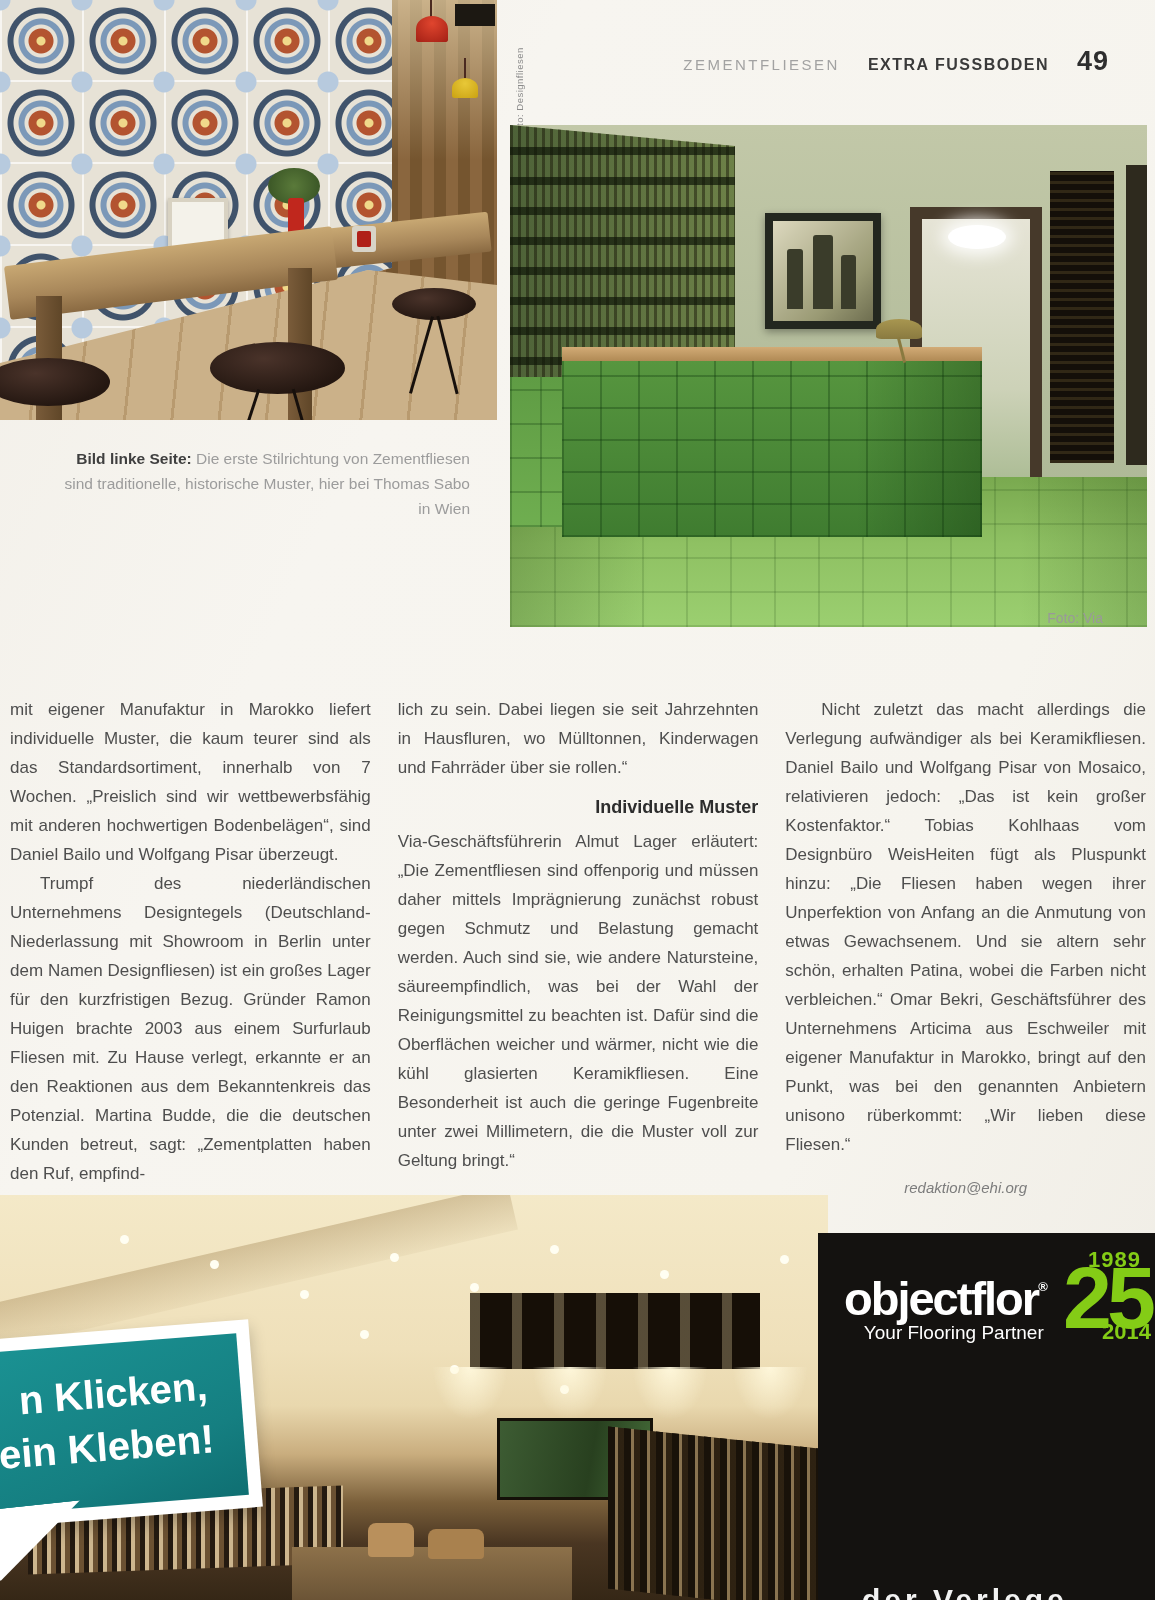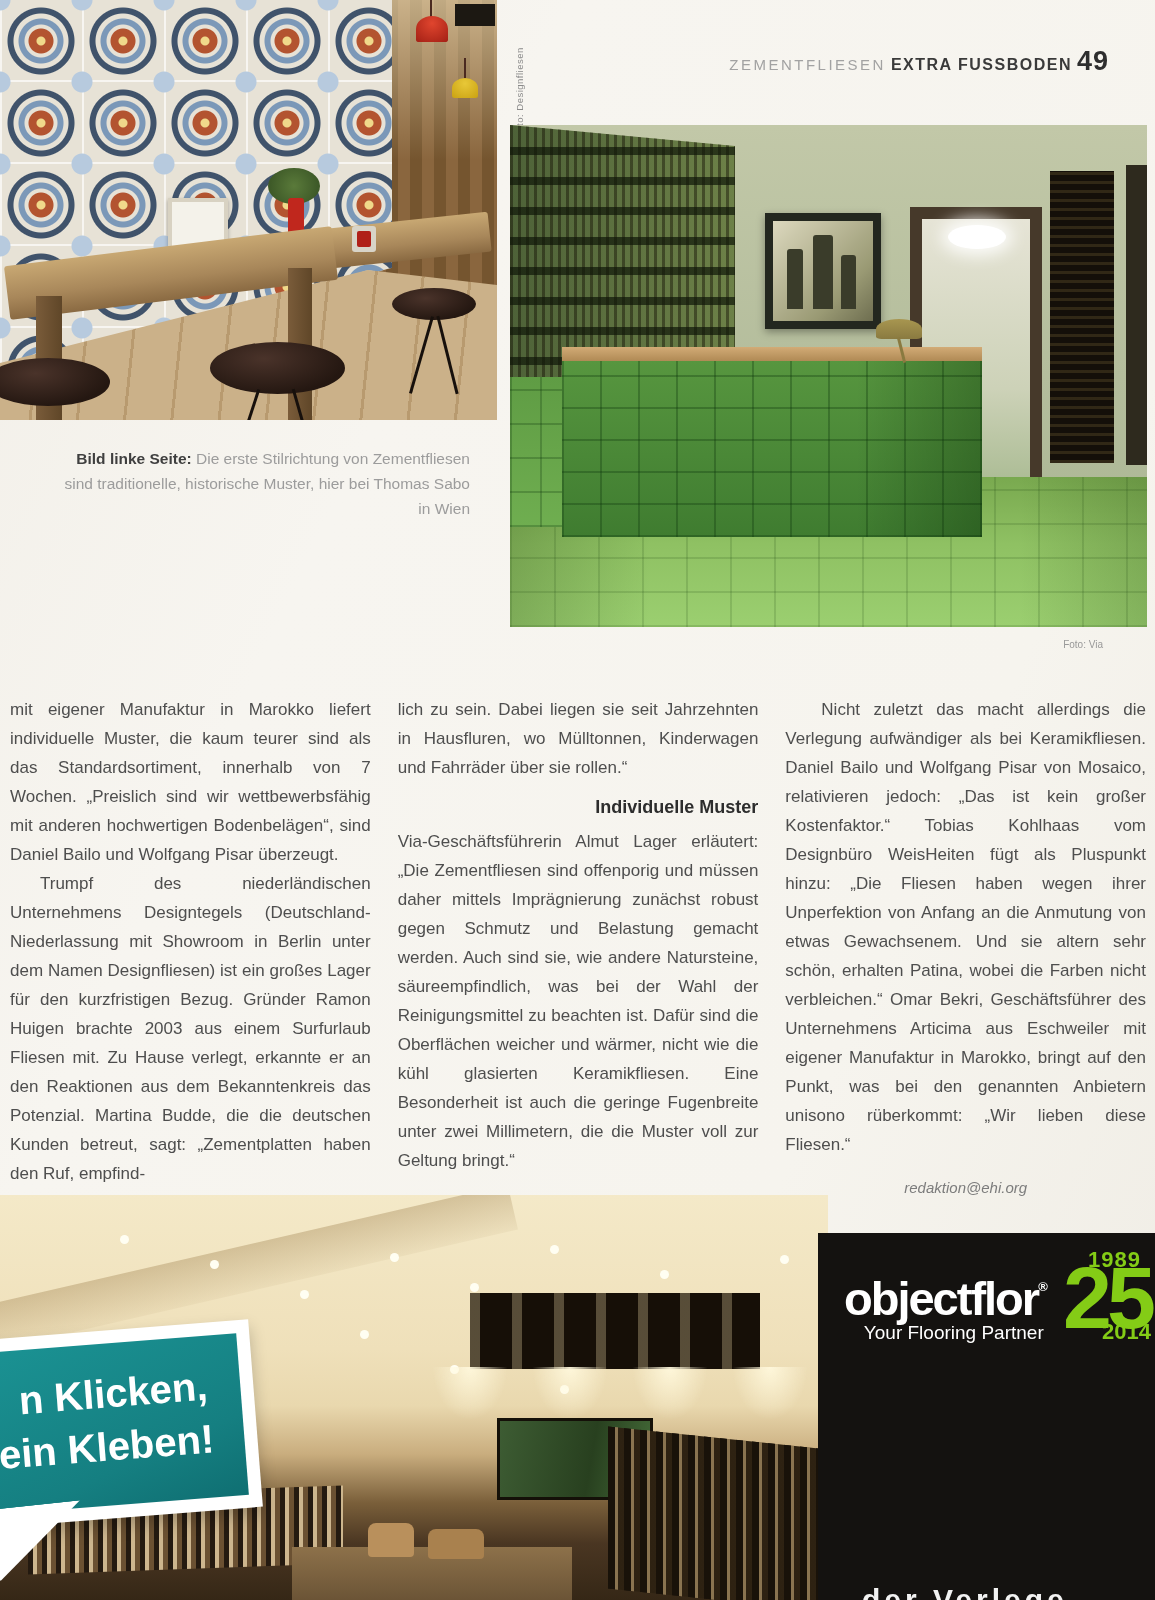--- a/index.html
+++ b/index.html
@@ -57,7 +57,7 @@
       font-size:9.5px;color:#8a8a8a;letter-spacing:.5px;}
 
   
-  .header{right:46px;top:46px;display:flex;align-items:baseline;gap:5px;}
+  .header{right:46px;top:46px;display:flex;align-items:baseline;gap:28px;}
   .h-section{font-size:15px;color:#a2a2a2;letter-spacing:2.5px;}
   .h-title{font-size:16px;font-weight:bold;color:#3a3a3a;letter-spacing:1.5px;}
   .h-num{font-size:27px;font-weight:bold;color:#2e2e2e;letter-spacing:1px;}

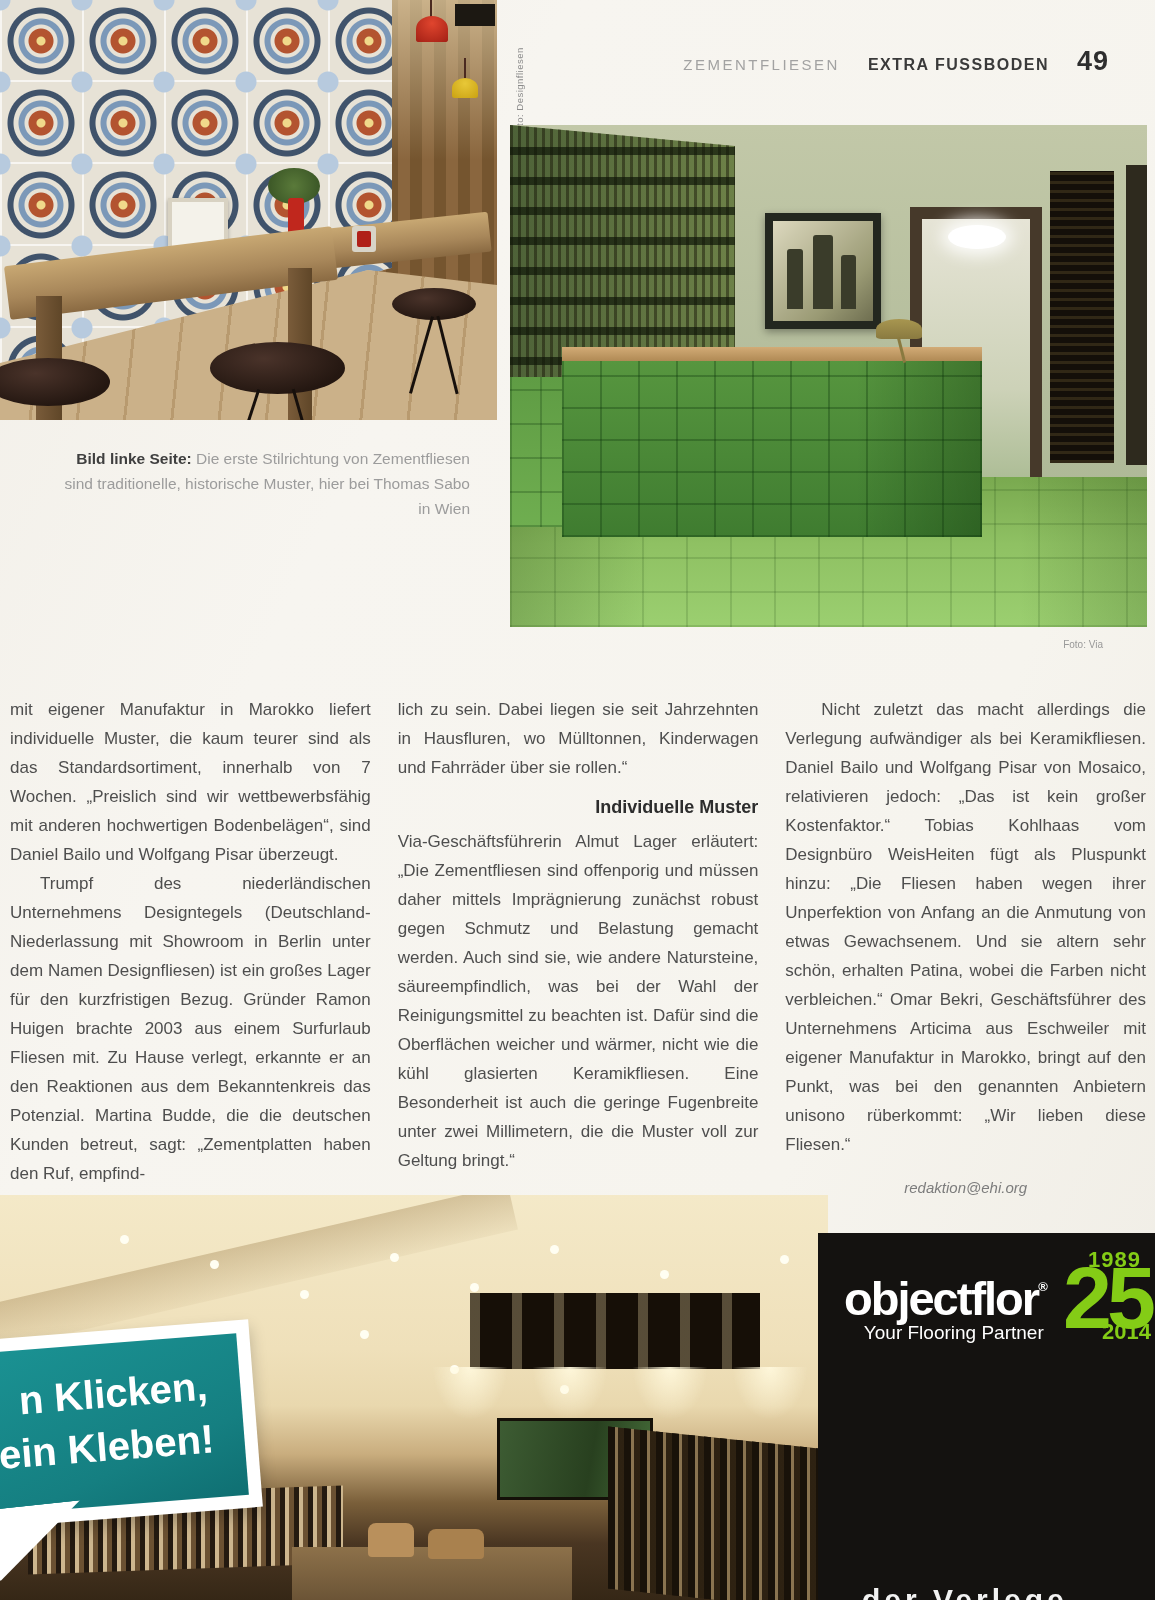--- a/index.html
+++ b/index.html
@@ -108,7 +108,7 @@
       background:linear-gradient(180deg,#a89650,#8a7a40);}
   .ae-lamp-stem{position:absolute;left:390px;top:212px;width:3px;height:26px;background:#8a7a40;transform:rotate(-14deg);}
 
-  .credit-via{right:52px;top:639px;font-size:10px;color:#999;}
+  .credit-via{right:52px;top:610px;font-size:14px;color:#999;}
 
   
   .captions{left:58px;top:447px;width:412px;text-align:right;font-size:15.5px;line-height:1.6;color:#9c9c9c;}

